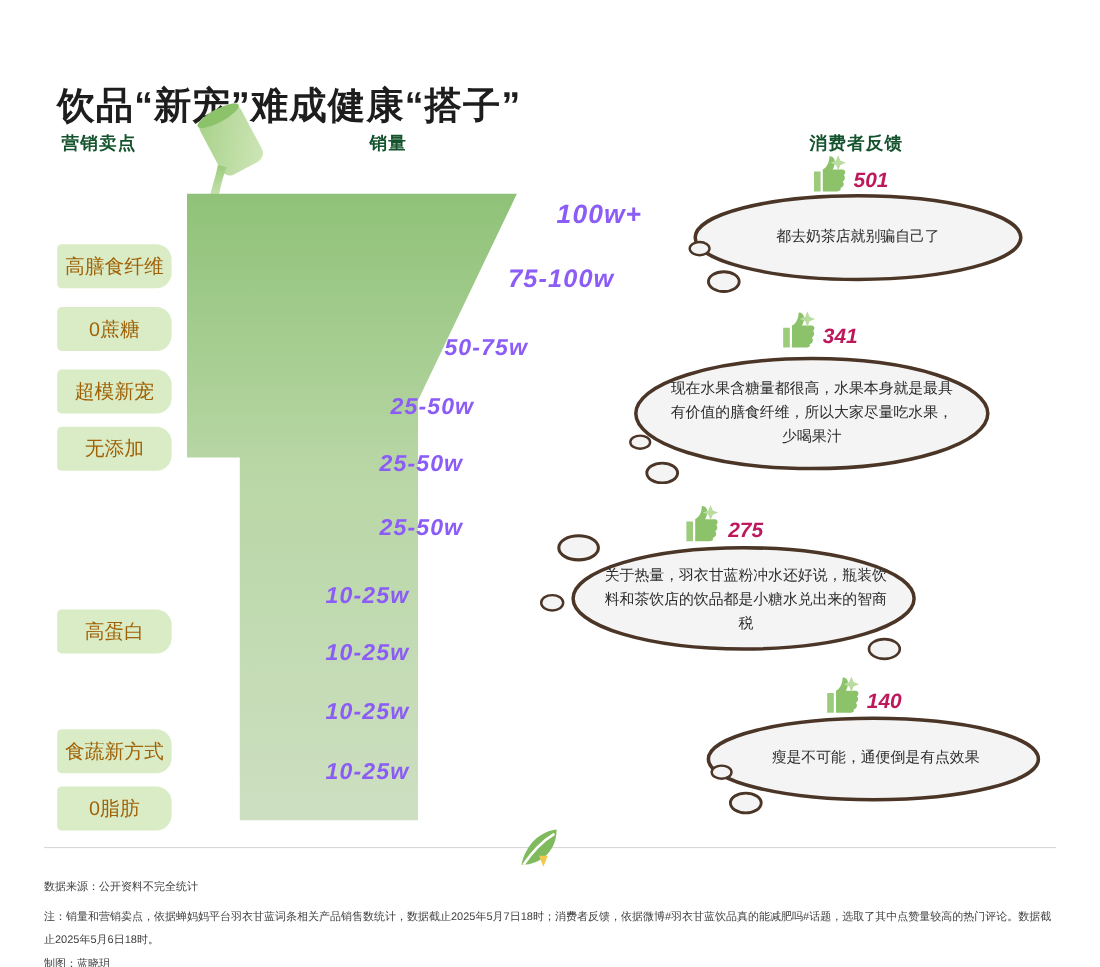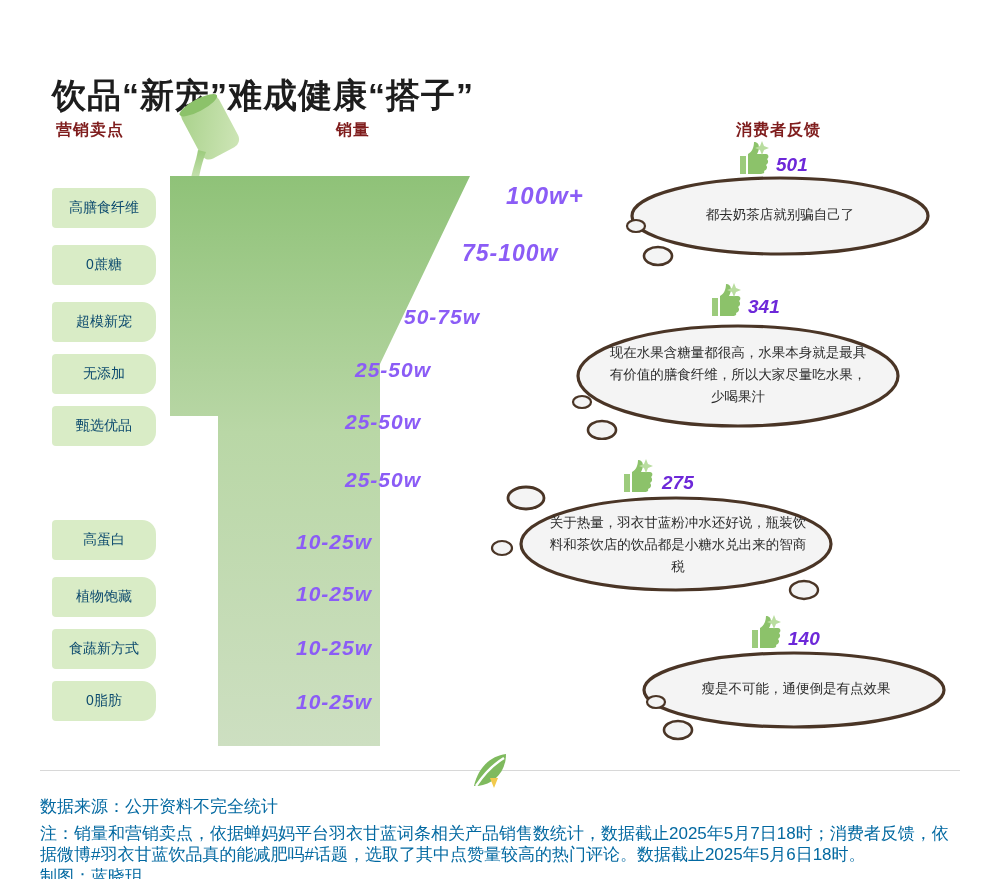--- a/index.html
+++ b/index.html
@@ -38,7 +38,7 @@
     position: absolute;
     font-size: 16px;
     font-weight: bold;
-    color: #7f1d1d;
+    color: #14532d;
     letter-spacing: 1px;
   }
   .col-head.sell   { left: 56px;  top: 120px; }

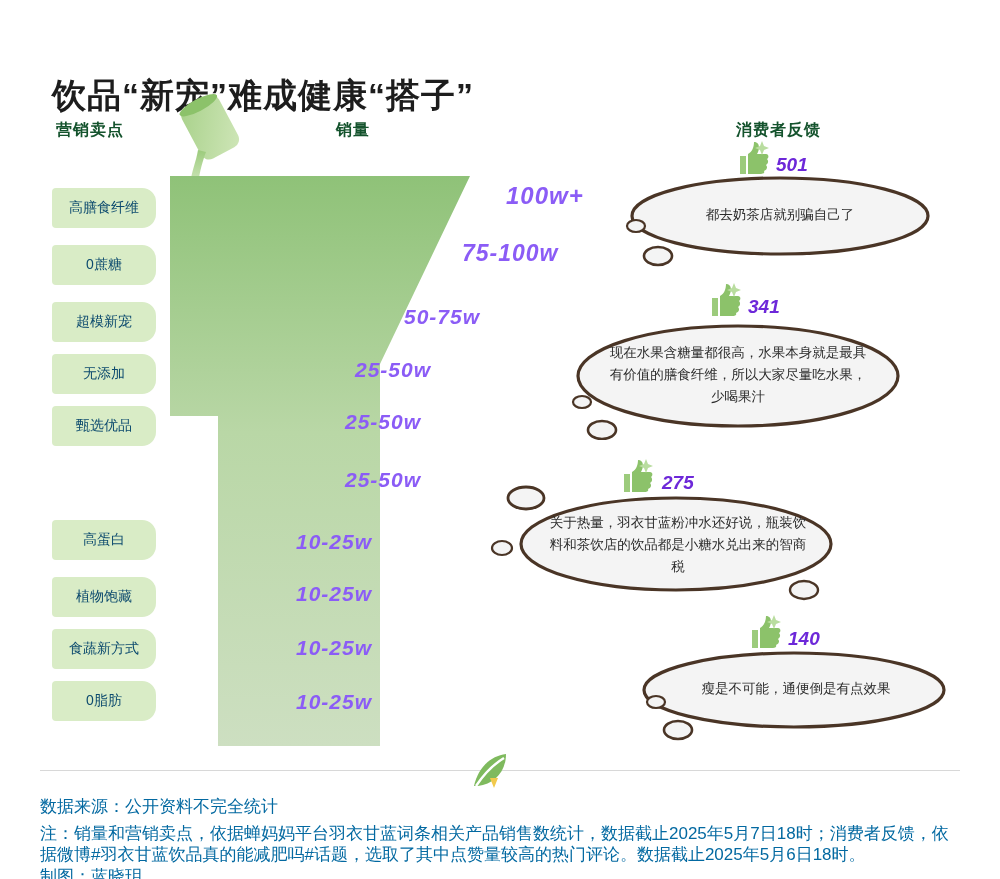--- a/index.html
+++ b/index.html
@@ -98,7 +98,7 @@
     font-size: 19px;
     font-weight: bold;
     font-style: italic;
-    color: #6d28d9;
+    color: #be185d;
   }
   .bubble .btext {
     position: absolute;

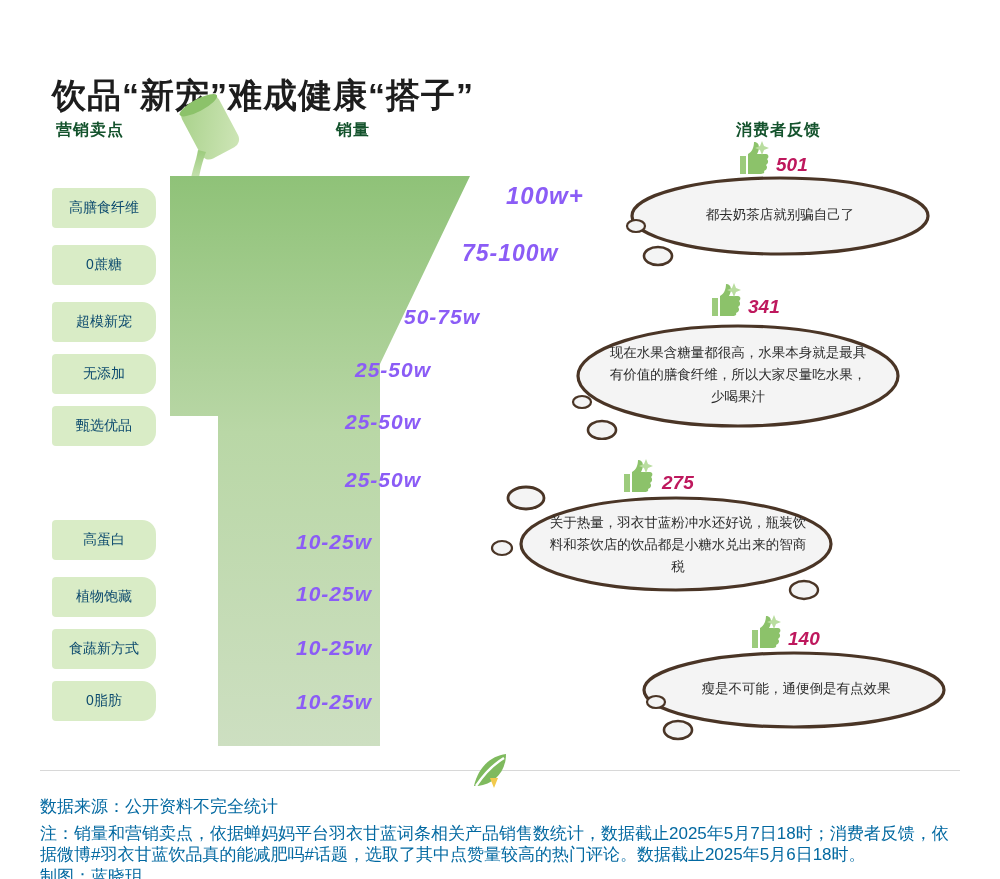--- a/index.html
+++ b/index.html
@@ -56,8 +56,9 @@
     display: flex;
     align-items: center;
     justify-content: center;
-    font-size: 14px;
-    color: #0c4a6e;
+    font-size: 18px;
+    color: #a16207;
+    margin-top: 34px;
   }
 
   

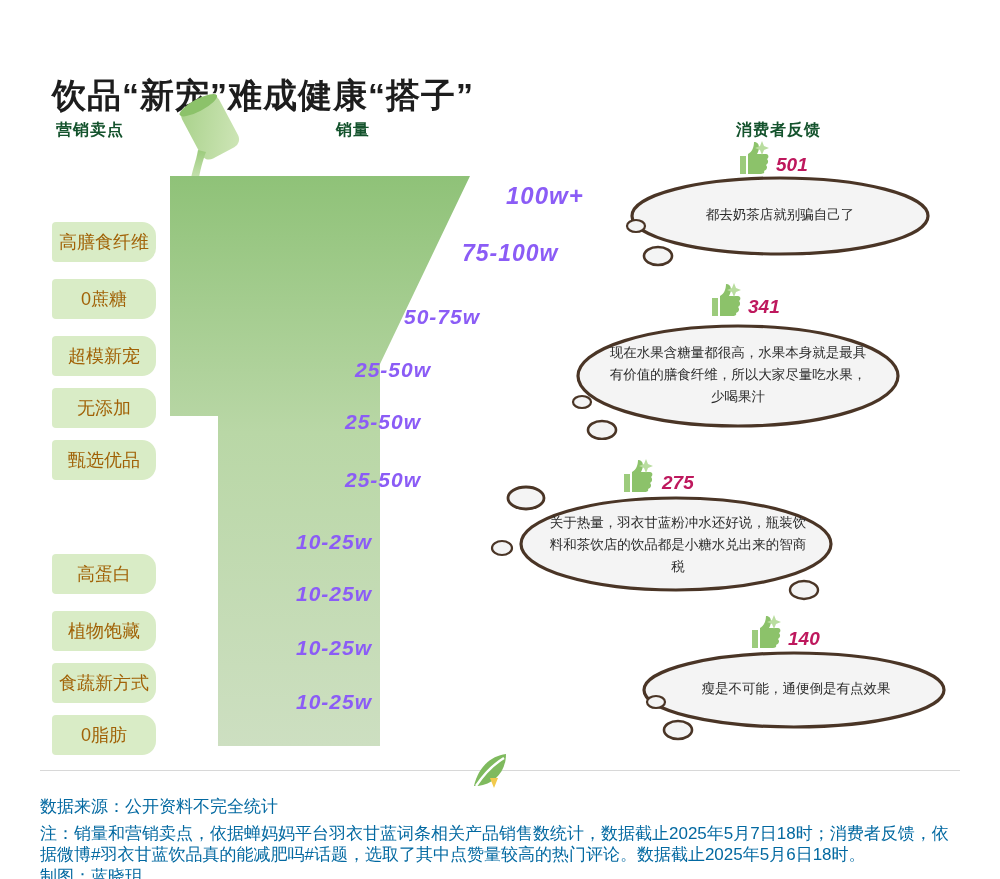--- a/index.html
+++ b/index.html
@@ -187,7 +187,6 @@
   <div class="tag" style="top:245px">0蔗糖</div>
   <div class="tag" style="top:354px">无添加</div>
   <div class="tag" style="top:302px">超模新宠</div>
-  <div class="tag" style="top:406px">甄选优品</div>
   <div class="tag" style="top:520px">高蛋白</div>
   <div class="tag" style="top:577px">植物饱藏</div>
   <div class="tag" style="top:629px">食蔬新方式</div>

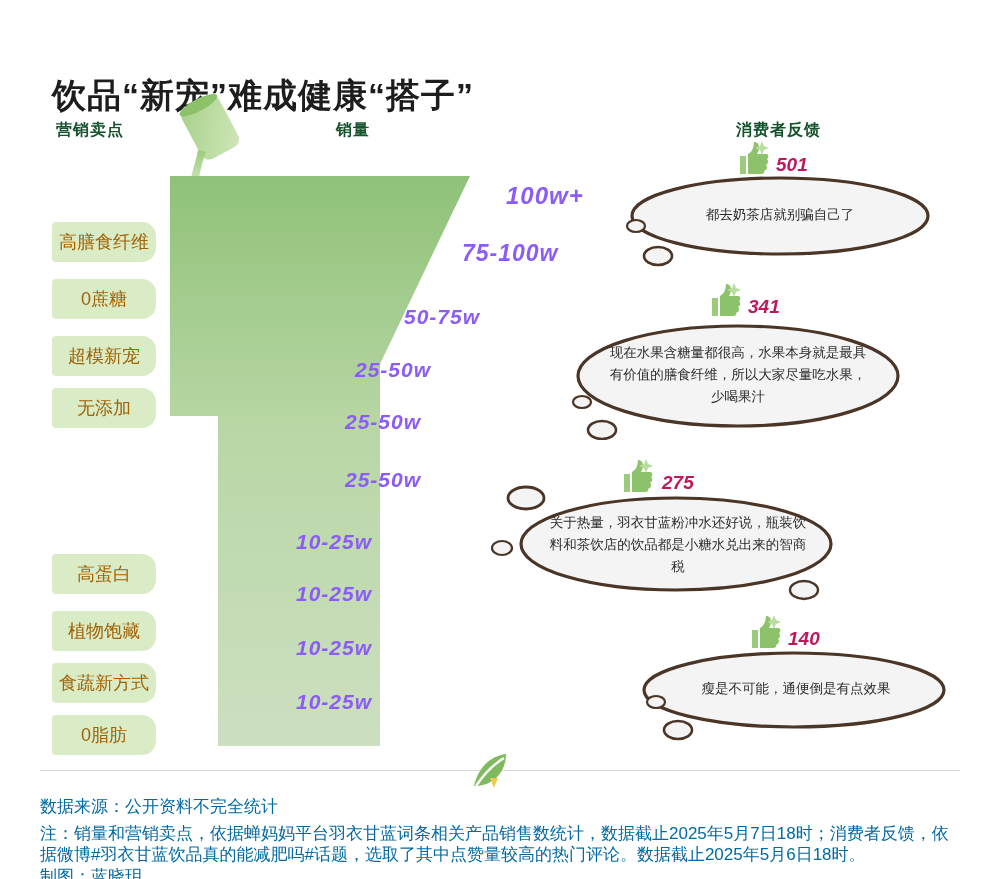--- a/index.html
+++ b/index.html
@@ -188,7 +188,6 @@
   <div class="tag" style="top:354px">无添加</div>
   <div class="tag" style="top:302px">超模新宠</div>
   <div class="tag" style="top:520px">高蛋白</div>
-  <div class="tag" style="top:577px">植物饱藏</div>
   <div class="tag" style="top:629px">食蔬新方式</div>
   <div class="tag" style="top:681px">0脂肪</div>
 

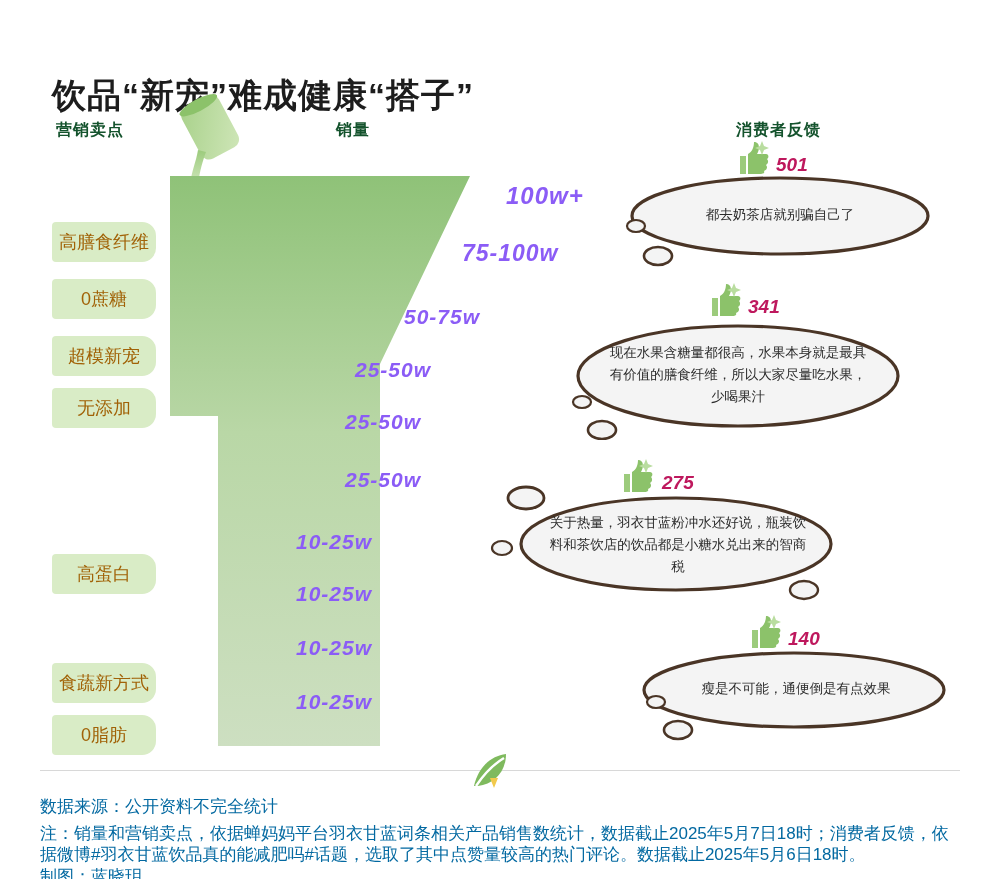--- a/index.html
+++ b/index.html
@@ -131,8 +131,8 @@
   .foot {
     position: absolute;
     left: 40px;
-    font-size: 17px;
-    color: #0369a1;
+    font-size: 10px;
+    color: #404040;
     line-height: 21px;
   }
   .foot.src  { top: 796px; }

